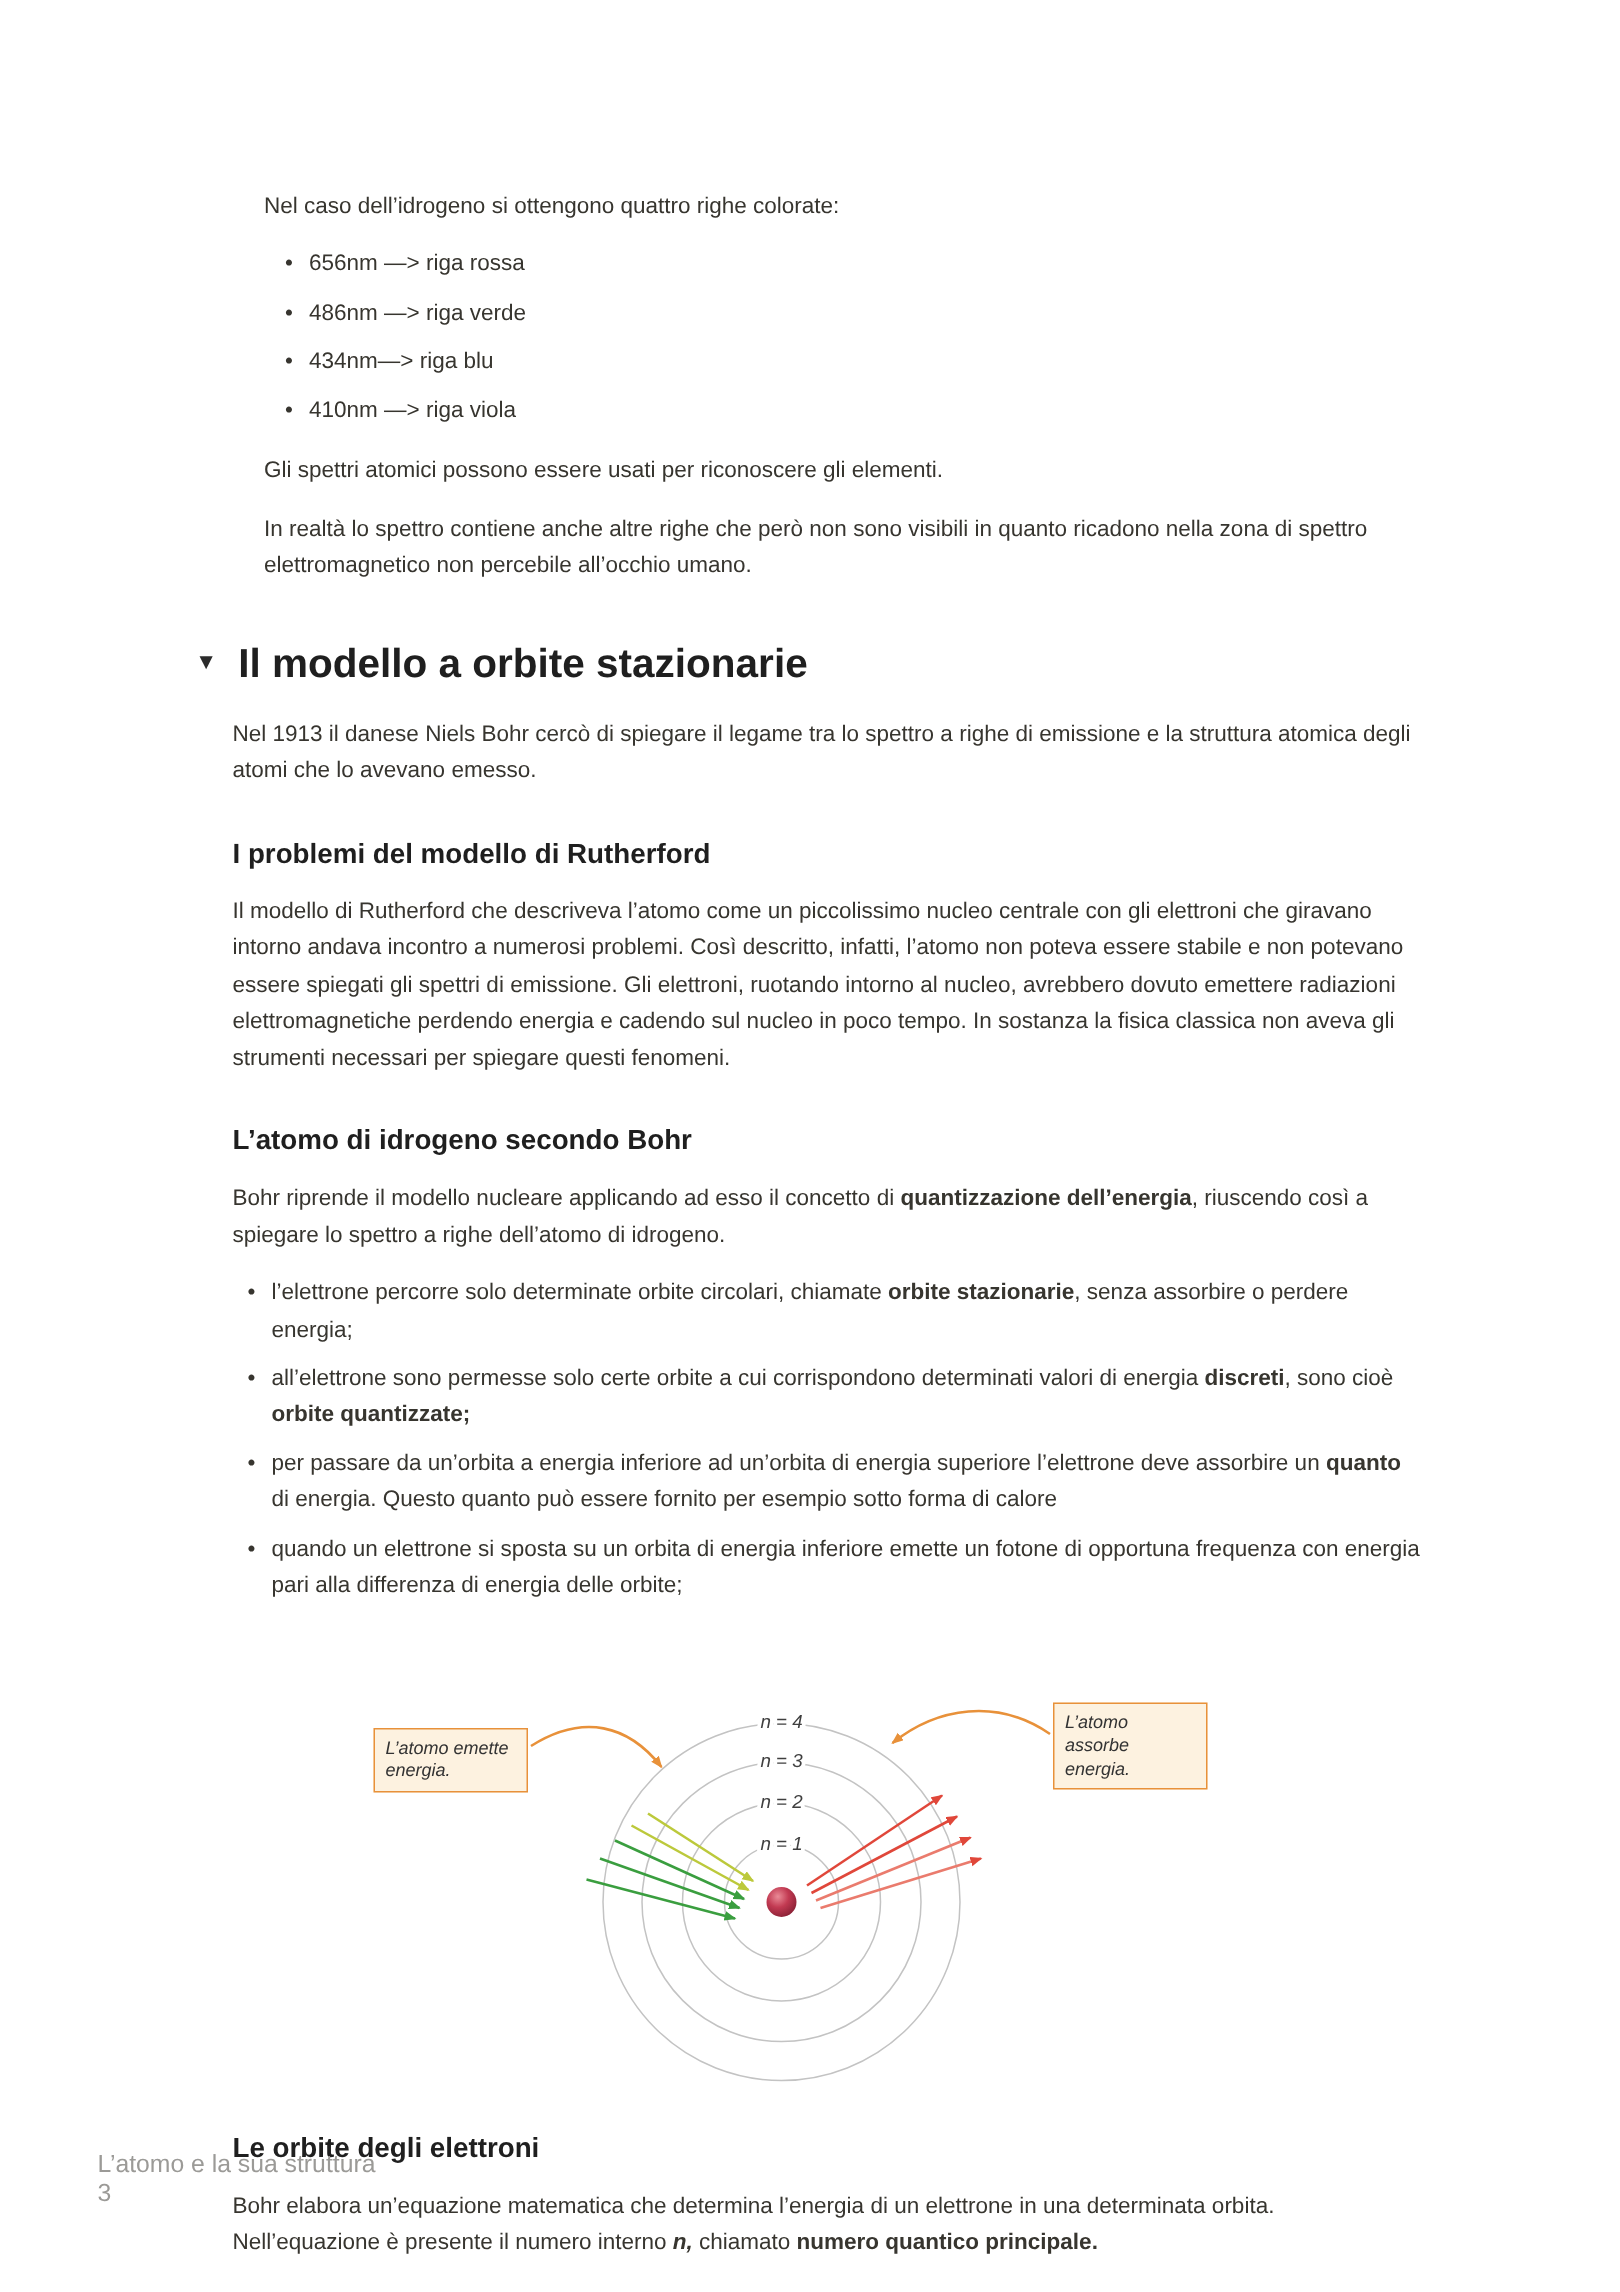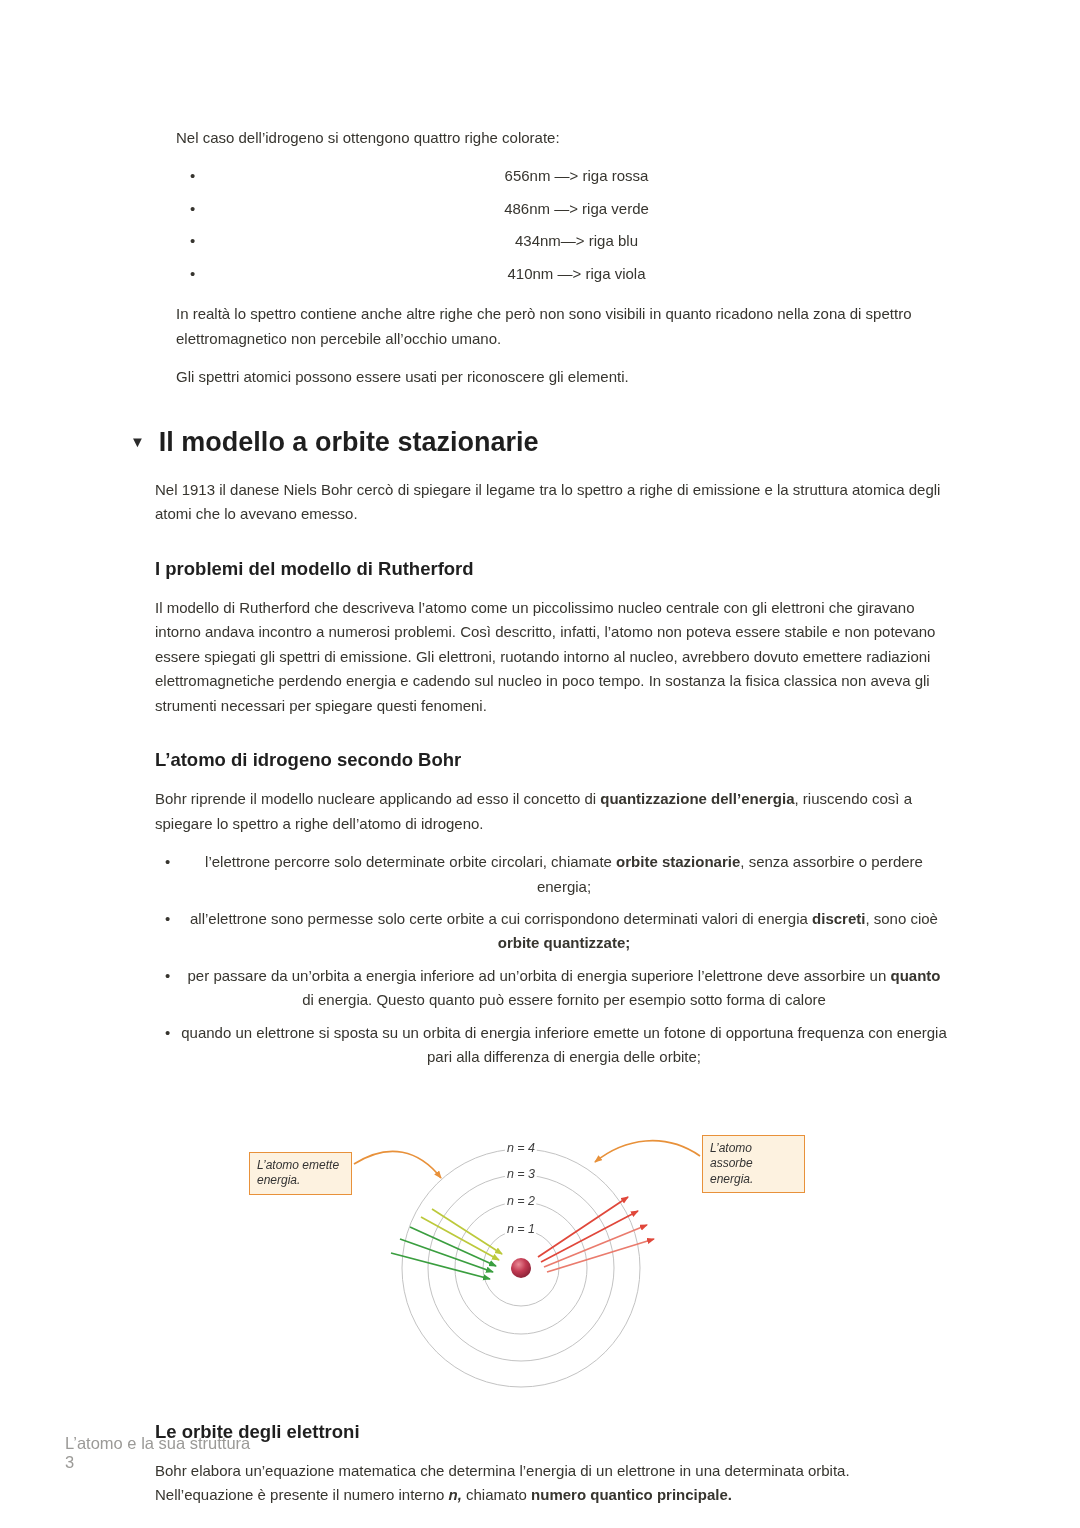--- a/index.html
+++ b/index.html
@@ -19,7 +19,7 @@
   .dot { flex:0 0 16px; }
   .intro-list { padding-left:14px; }
   .assump-list { padding-left:10px; }
-  .btext { flex:1;text-align:center; }
+  .btext { flex:1; }
 
   h1.toggle-h {
     display:flex; align-items:flex-start; gap:14px;

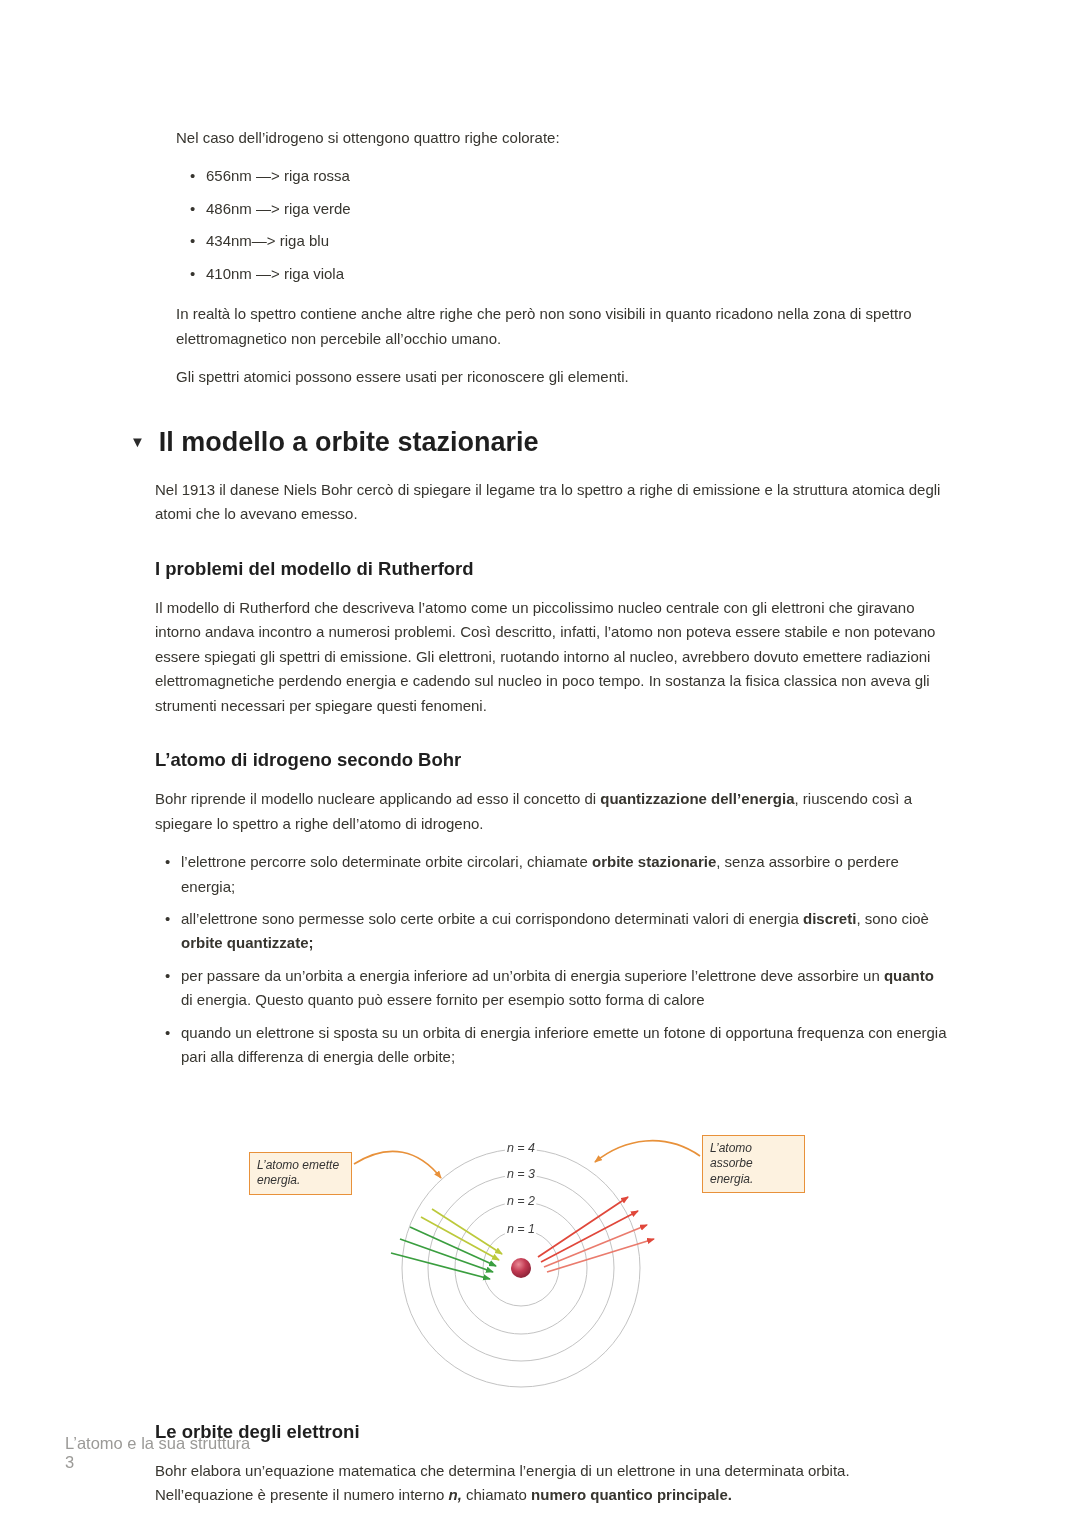--- a/index.html
+++ b/index.html
@@ -86,8 +86,8 @@
         </div>
       </div>
 
+      <p>Gli spettri atomici possono essere usati per riconoscere gli elementi.</p>
       <p>In realtà lo spettro contiene anche altre righe che però non sono visibili in quanto ricadono nella zona di spettro elettromagnetico non percebile all’occhio umano.</p>
-      <p>Gli spettri atomici possono essere usati per riconoscere gli elementi.</p>
     </div>
 
     <h1 class="toggle-h">

